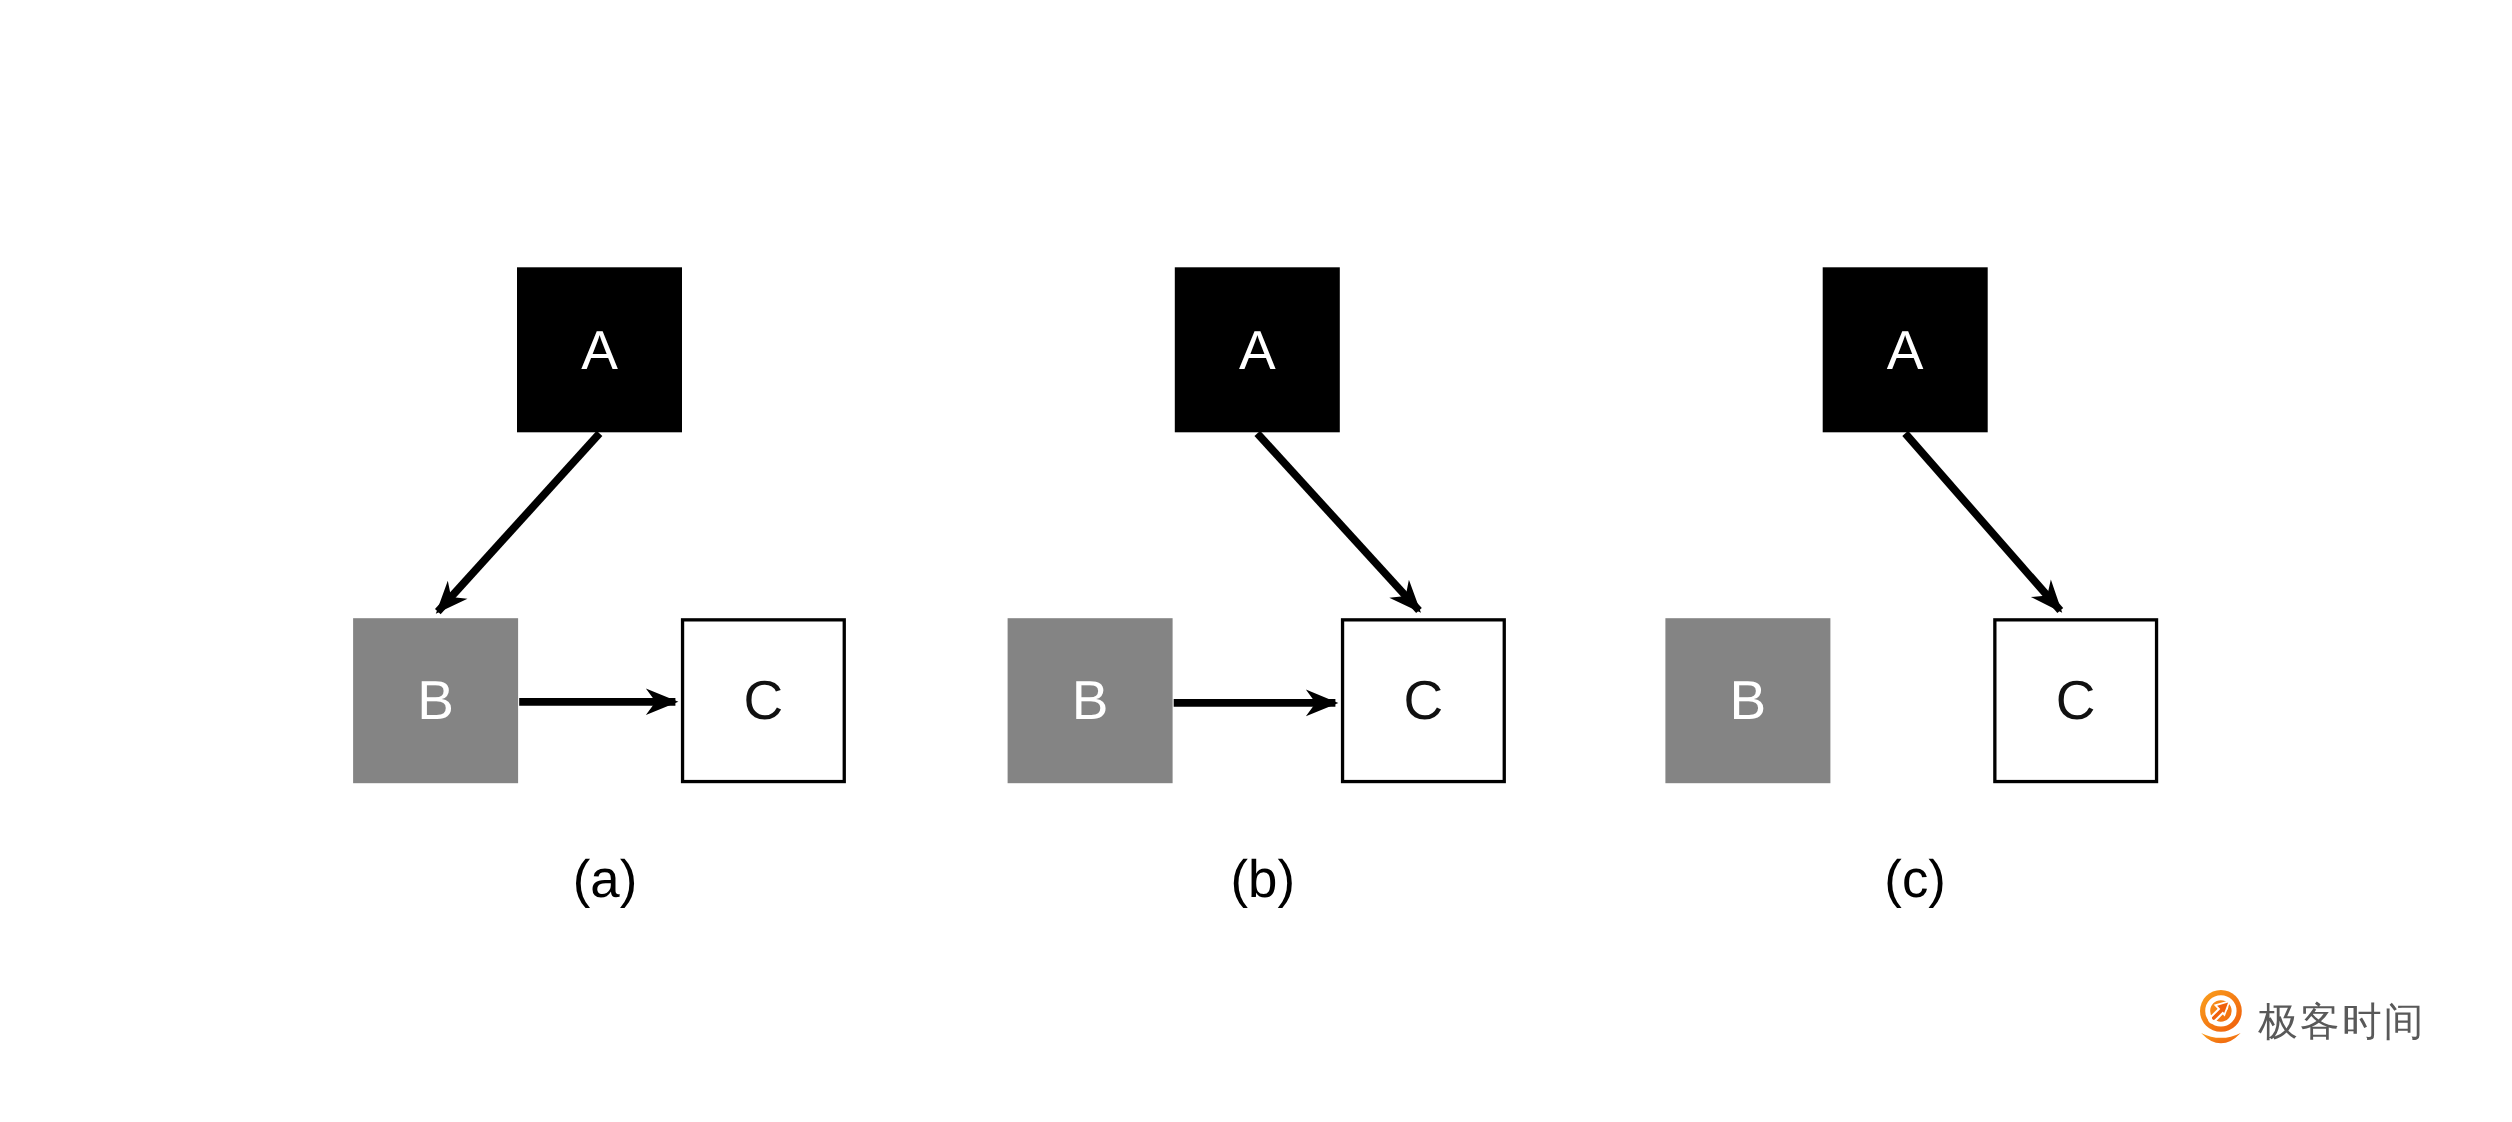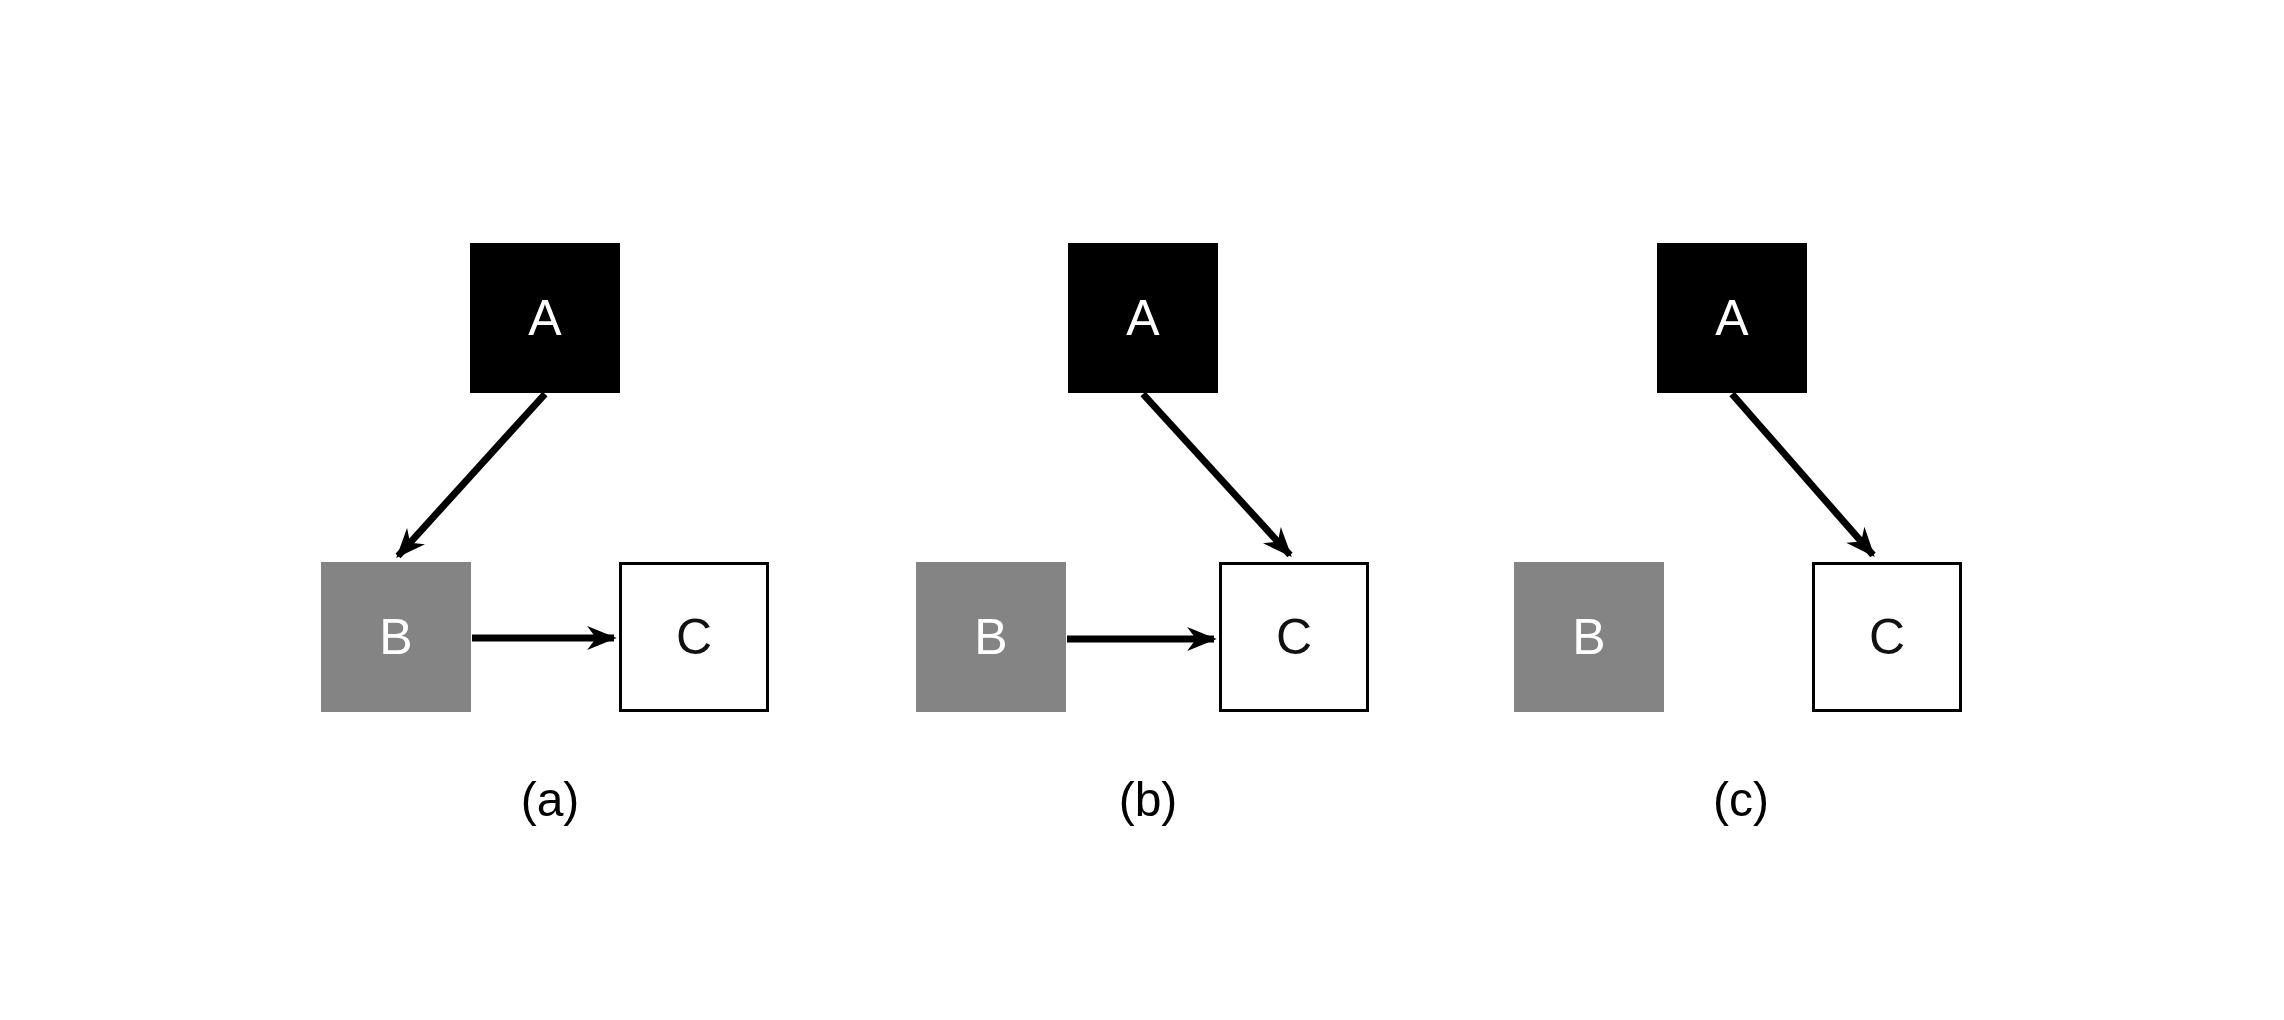--- a/index.html
+++ b/index.html
@@ -76,6 +76,24 @@
     <div class="caption" style="left:1641px;top:772px;">(c)</div>
   </div>
 
+  <div class="logo">
+    <svg width="44" height="58" viewBox="0 0 44 58" xmlns="http://www.w3.org/2000/svg">
+      <defs>
+        <linearGradient id="lg" x1="0" y1="0" x2="1" y2="1">
+          <stop offset="0" stop-color="#faa21e"></stop>
+          <stop offset="1" stop-color="#ef5b0b"></stop>
+        </linearGradient>
+      </defs>
+      <circle cx="22" cy="19" r="19" fill="url(#lg)"></circle>
+      <path d="M4,39 Q22,58 40,39 Q22,48 4,39 Z" fill="url(#lg)"></path>
+      <circle cx="22" cy="19" r="12" fill="none" stroke="#ffffff" stroke-width="4.5"></circle>
+      <path d="M14,27 L25,16" stroke="#ffffff" stroke-width="7" stroke-linecap="round"></path>
+      <path d="M31,9 L15.5,13.5 L25.5,24 Z" fill="#ffffff"></path>
+      <path d="M15.5,25.5 L24,17" stroke="#f0610c" stroke-width="3.2" stroke-linecap="round"></path>
+      <path d="M28.6,11.4 L18.6,14.3 L25,21 Z" fill="#f0610c"></path>
+    </svg>
+    <span class="logo-text">极客时间</span>
+  </div>
 
 </div>
 

